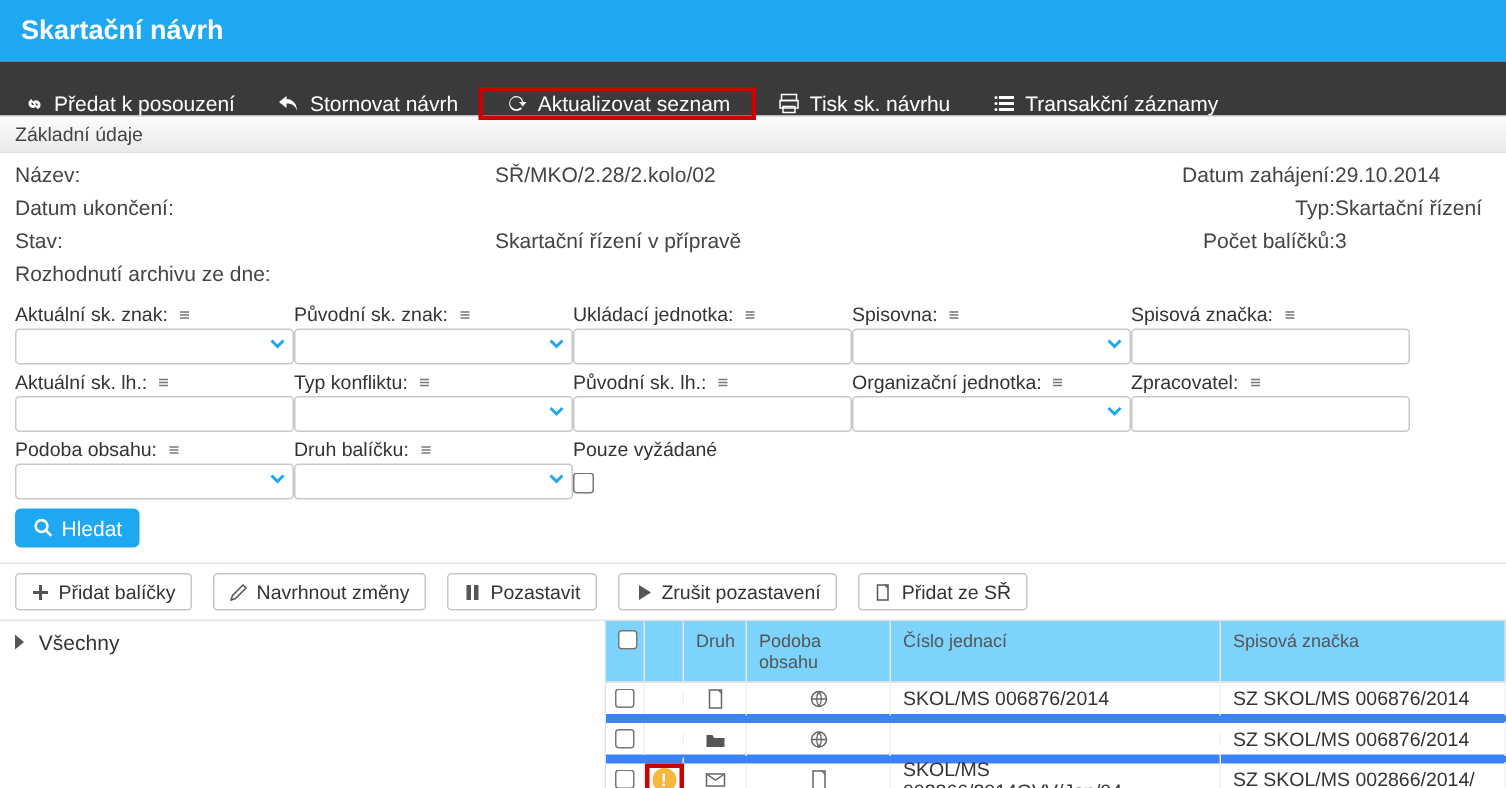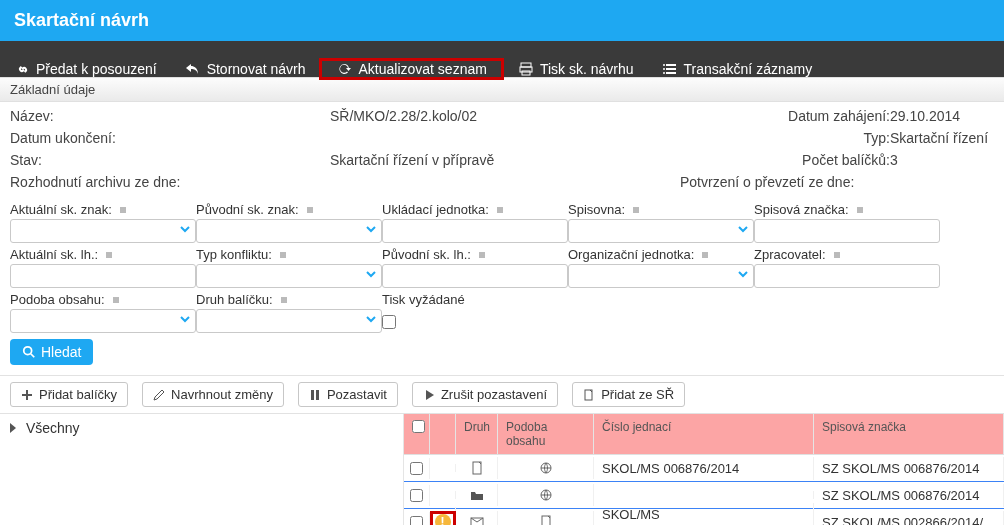--- a/index.html
+++ b/index.html
@@ -127,7 +127,6 @@
   <div class="drow">
     <div class="dcell-l">Rozhodnutí archivu ze dne:</div>
     <div class="dcell-lv"></div>
-    <div class="dcell-r" style="width:auto">Potvrzení o převzetí ze dne:</div>
     <div class="dcell-rv"></div>
   </div>
 </div>

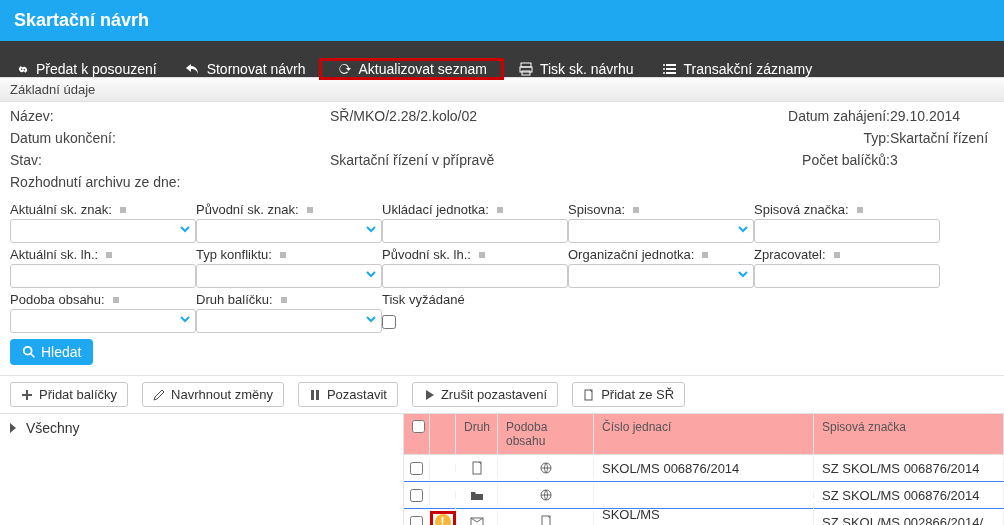--- a/index.html
+++ b/index.html
@@ -320,7 +320,7 @@
     </div>
     <div class="fgroup">
       <div class="flabel">
-          <span>Tisk vyžádané</span>
+          <span>Pouze vyžádané</span>
         </div>
       <div class="checkbox-ctl">
           <input type="checkbox" style="">

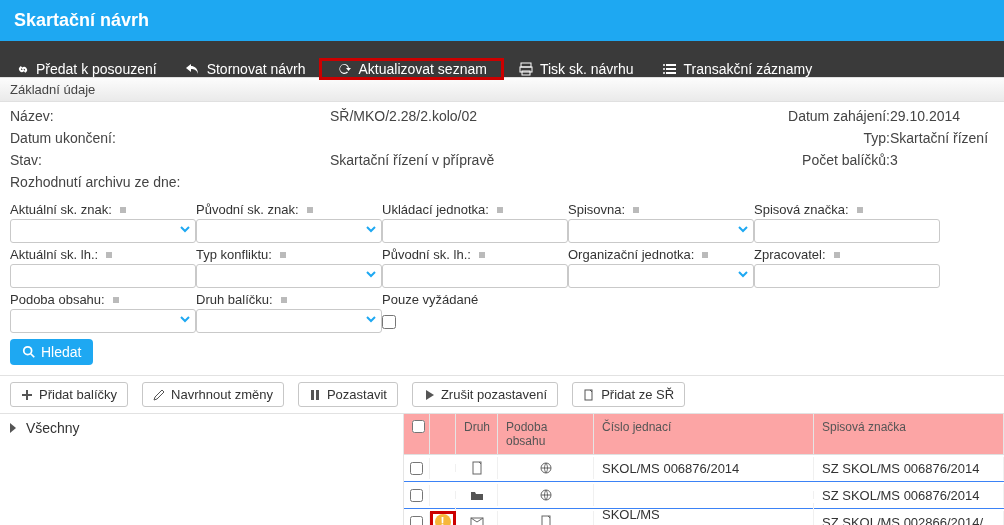--- a/index.html
+++ b/index.html
@@ -34,7 +34,7 @@
   .side { width: 404px; border-right:1px solid #e5e5e5; padding:6px 10px; font-size:14px; color:#333;}
   .side .tri { display:inline-block; width:0; height:0; border-top:5px solid transparent; border-bottom:5px solid transparent; border-left:6px solid #555; margin-right:6px;}
   .grid { flex:1; overflow:hidden; }
-  .ghead { display:flex; background:#fca5a5; border-bottom:1px solid #e0e0e0; }
+  .ghead { display:flex; background:#7dd3fc; border-bottom:1px solid #e0e0e0; }
   .gh { padding:6px 8px; font-size:12px; color:#555; border-right:1px solid #e5e5e5; }
   .gh.c-chk{ width:26px;} .gh.c-warn{width:26px;} .gh.c-druh{width:42px;} .gh.c-pod{width:96px;} .gh.c-cj{width:220px;} .gh.c-sz{flex:1;}
   .grow { display:flex; border-bottom:1px solid #3b82f6; height:27px; align-items:center;}

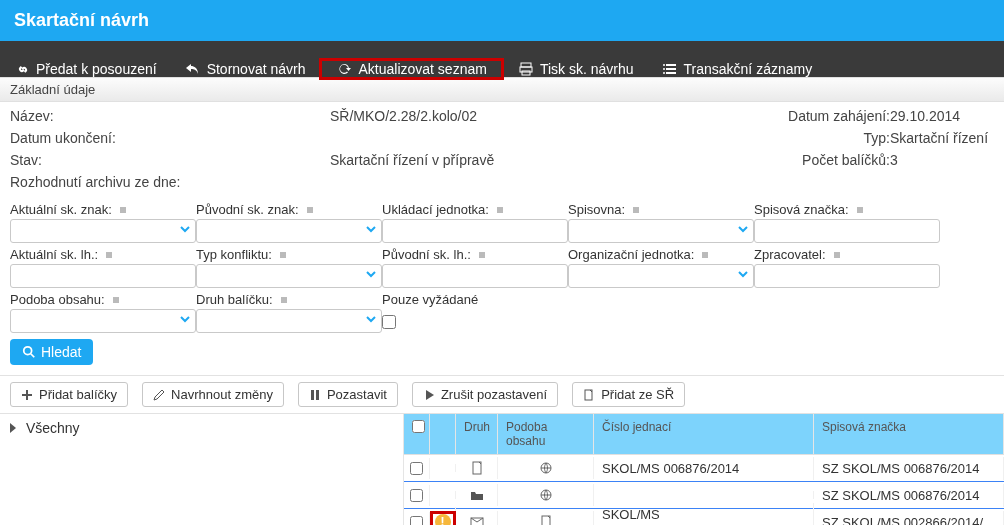--- a/index.html
+++ b/index.html
@@ -37,7 +37,7 @@
   .ghead { display:flex; background:#7dd3fc; border-bottom:1px solid #e0e0e0; }
   .gh { padding:6px 8px; font-size:12px; color:#555; border-right:1px solid #e5e5e5; }
   .gh.c-chk{ width:26px;} .gh.c-warn{width:26px;} .gh.c-druh{width:42px;} .gh.c-pod{width:96px;} .gh.c-cj{width:220px;} .gh.c-sz{flex:1;}
-  .grow { display:flex; border-bottom:1px solid #3b82f6; height:27px; align-items:center;}
+  .grow { display:flex; border-bottom:6px solid #3b82f6; height:27px; align-items:center;}
   .gc { padding:4px 8px; font-size:13px; color:#333; border-right:1px solid #f0f0f0; display:flex; align-items:center; justify-content:flex-start;}
   .gc.c-chk{width:26px; justify-content:center;} .gc.c-warn{width:26px; justify-content:center;} .gc.c-druh{width:42px; justify-content:center;} .gc.c-pod{width:96px; justify-content:center;} .gc.c-cj{width:220px;} .gc.c-sz{flex:1;}
   .gc input[type=checkbox]{width:13px;height:13px;}

